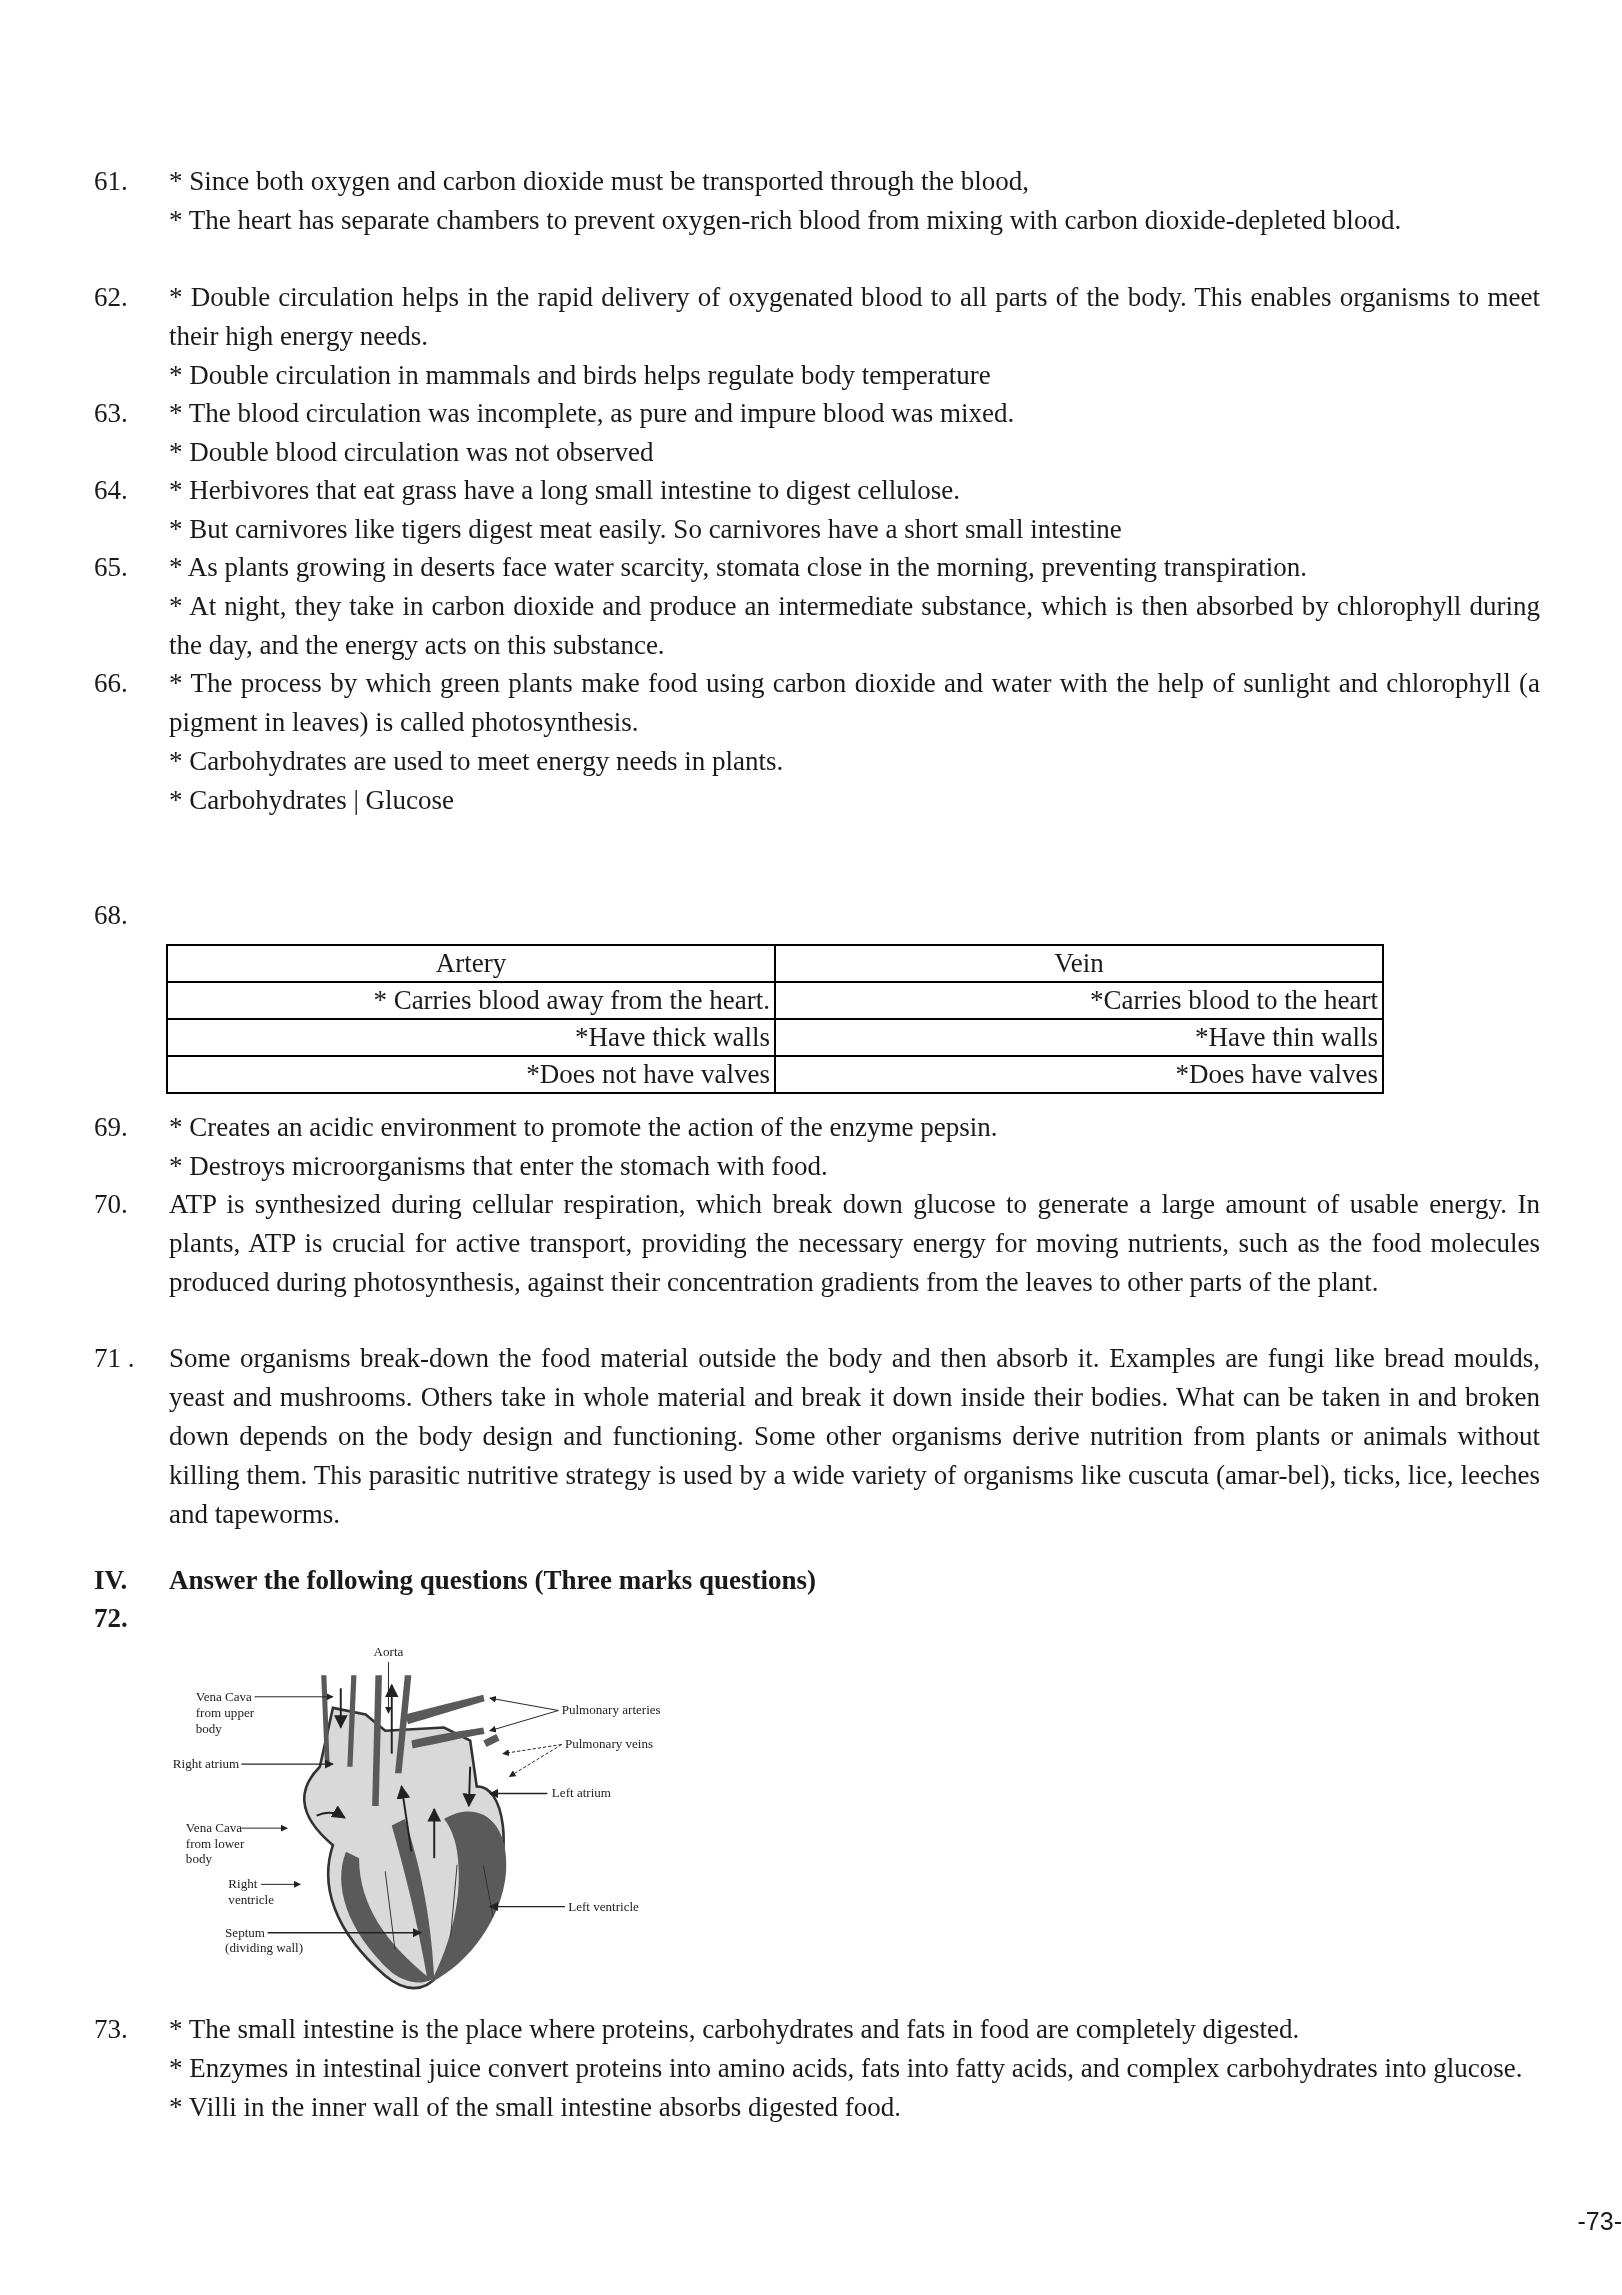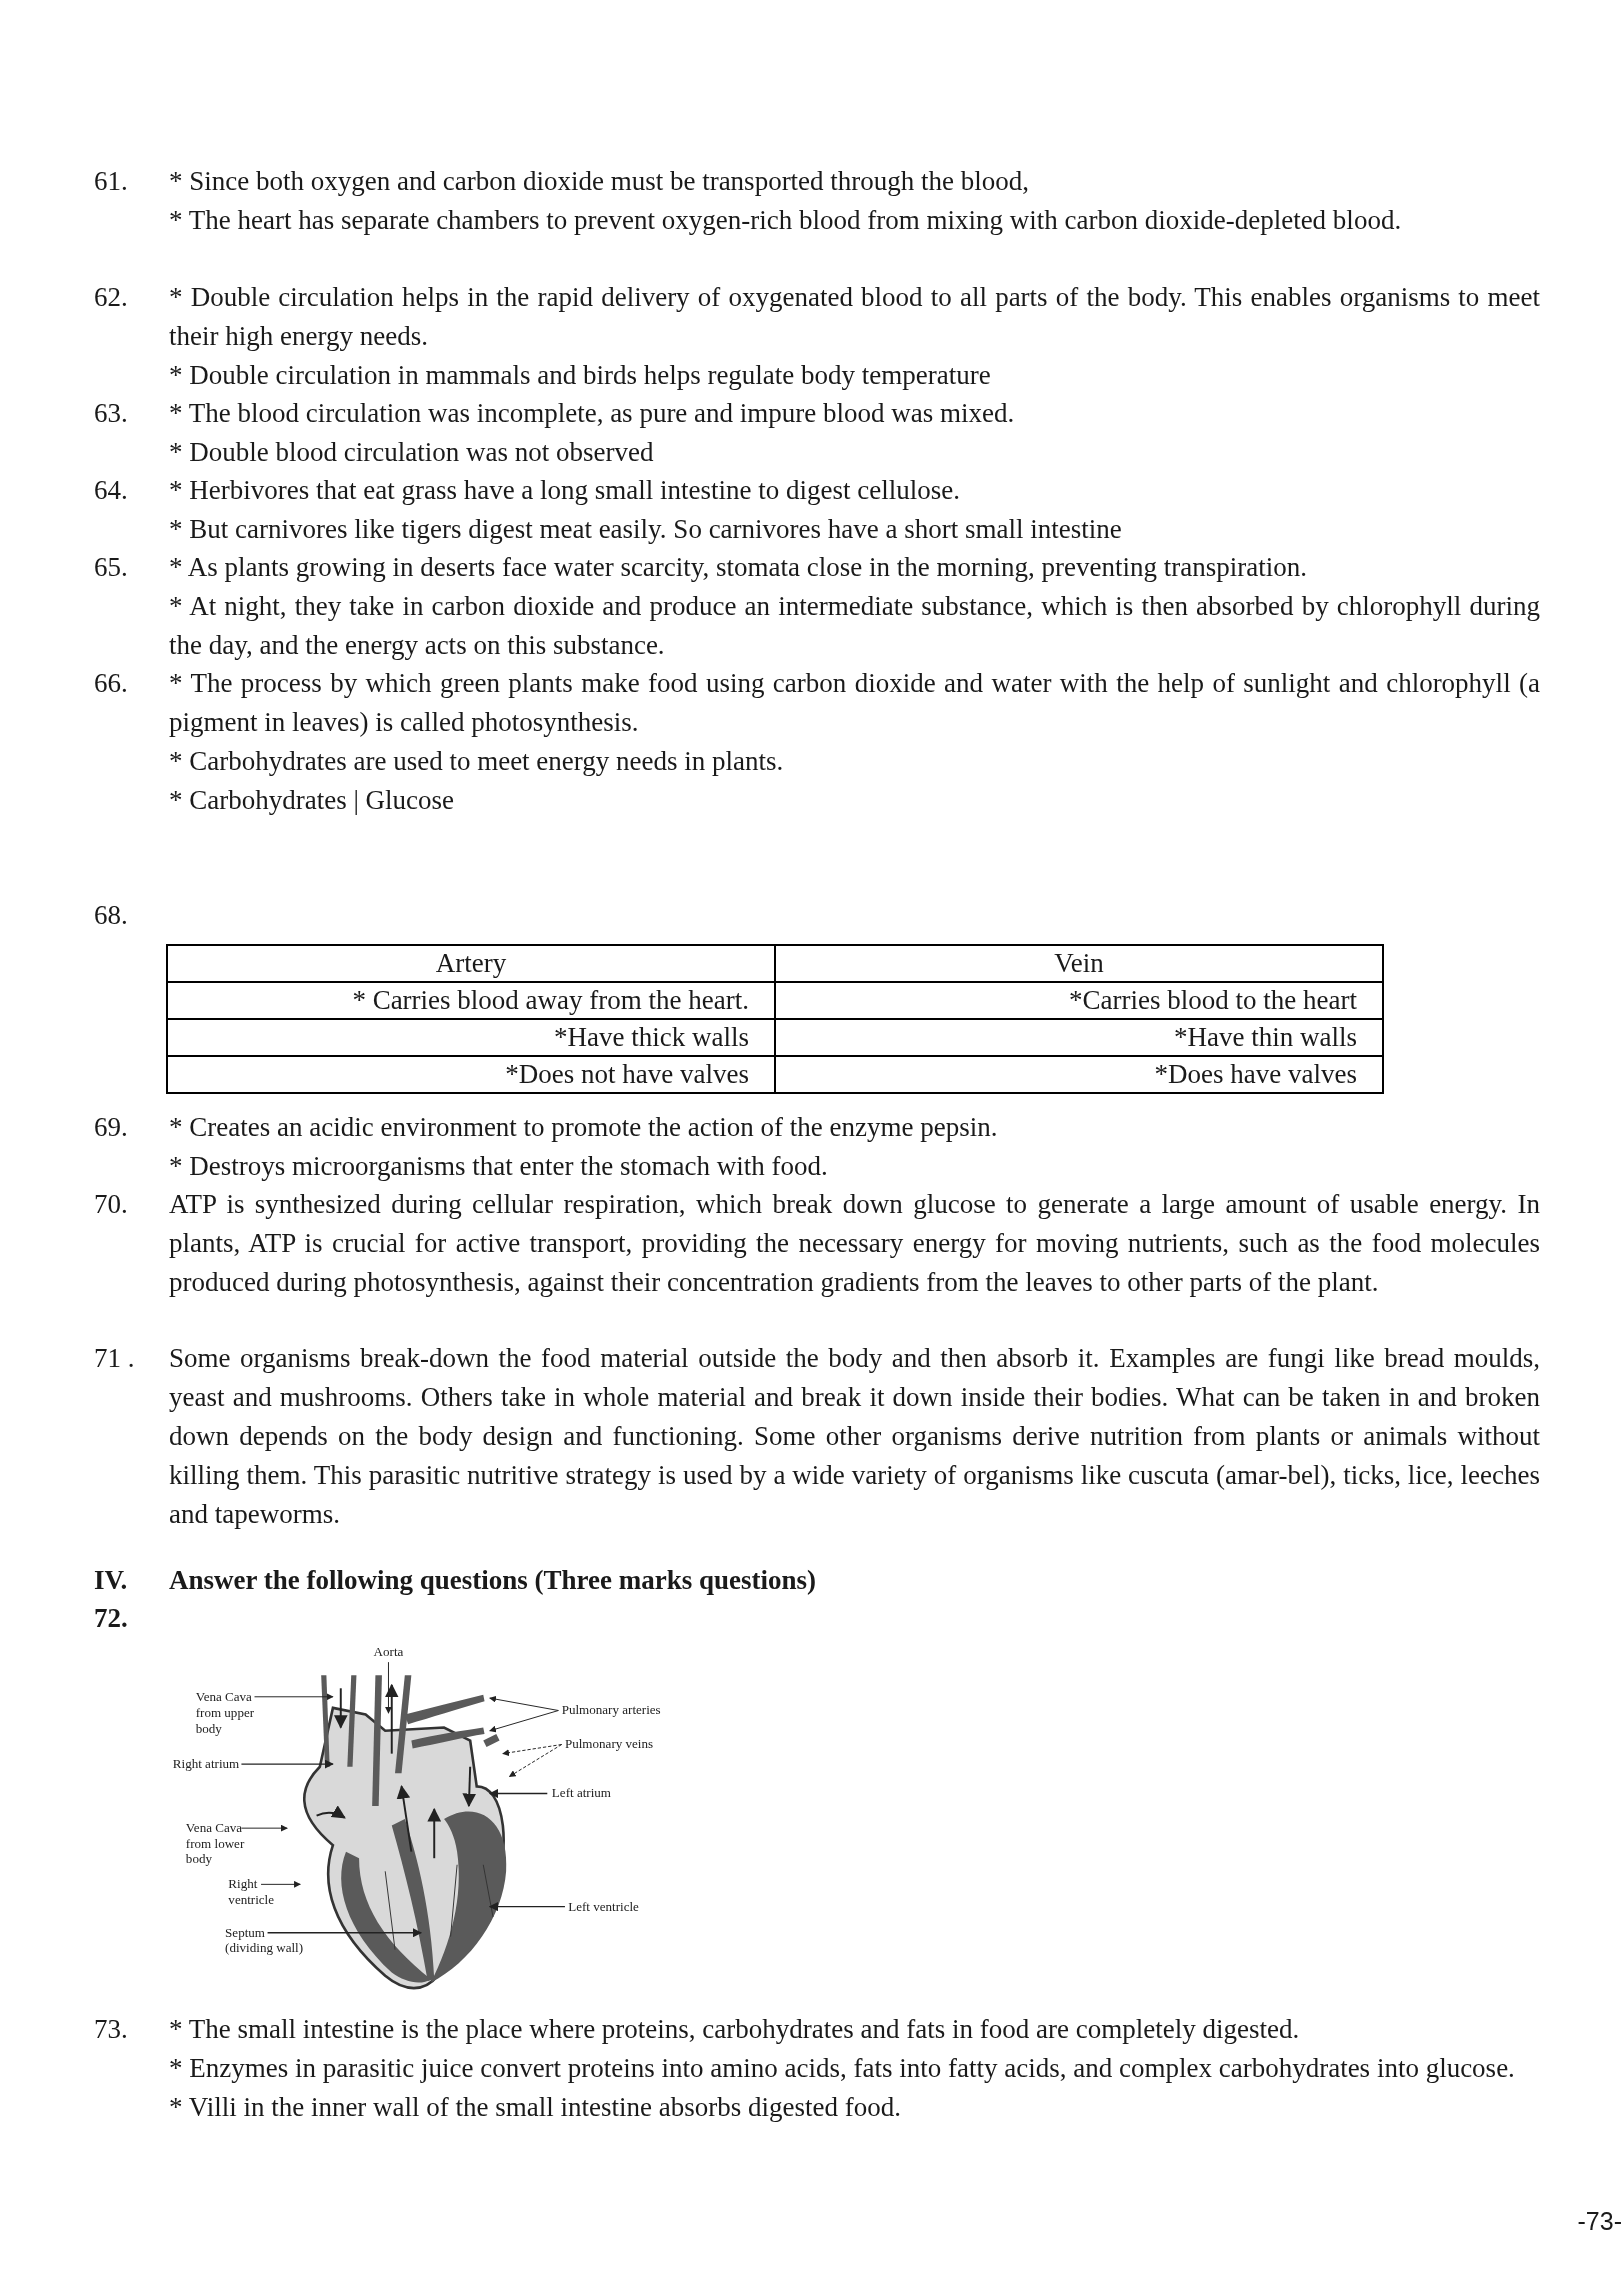--- a/index.html
+++ b/index.html
@@ -26,7 +26,7 @@
     font-family: "Liberation Serif", "DejaVu Serif", serif; font-size: 27px;
   }
   table.compare th, table.compare td {
-    border: 2.6px solid #000; height: 35px; padding: 0 25px; line-height: 35px;
+    border: 2.6px solid #000; height: 35px; padding: 0 4px; line-height: 35px;
     font-weight: normal; white-space: nowrap; overflow: hidden;
   }
   table.compare th { text-align: center; }

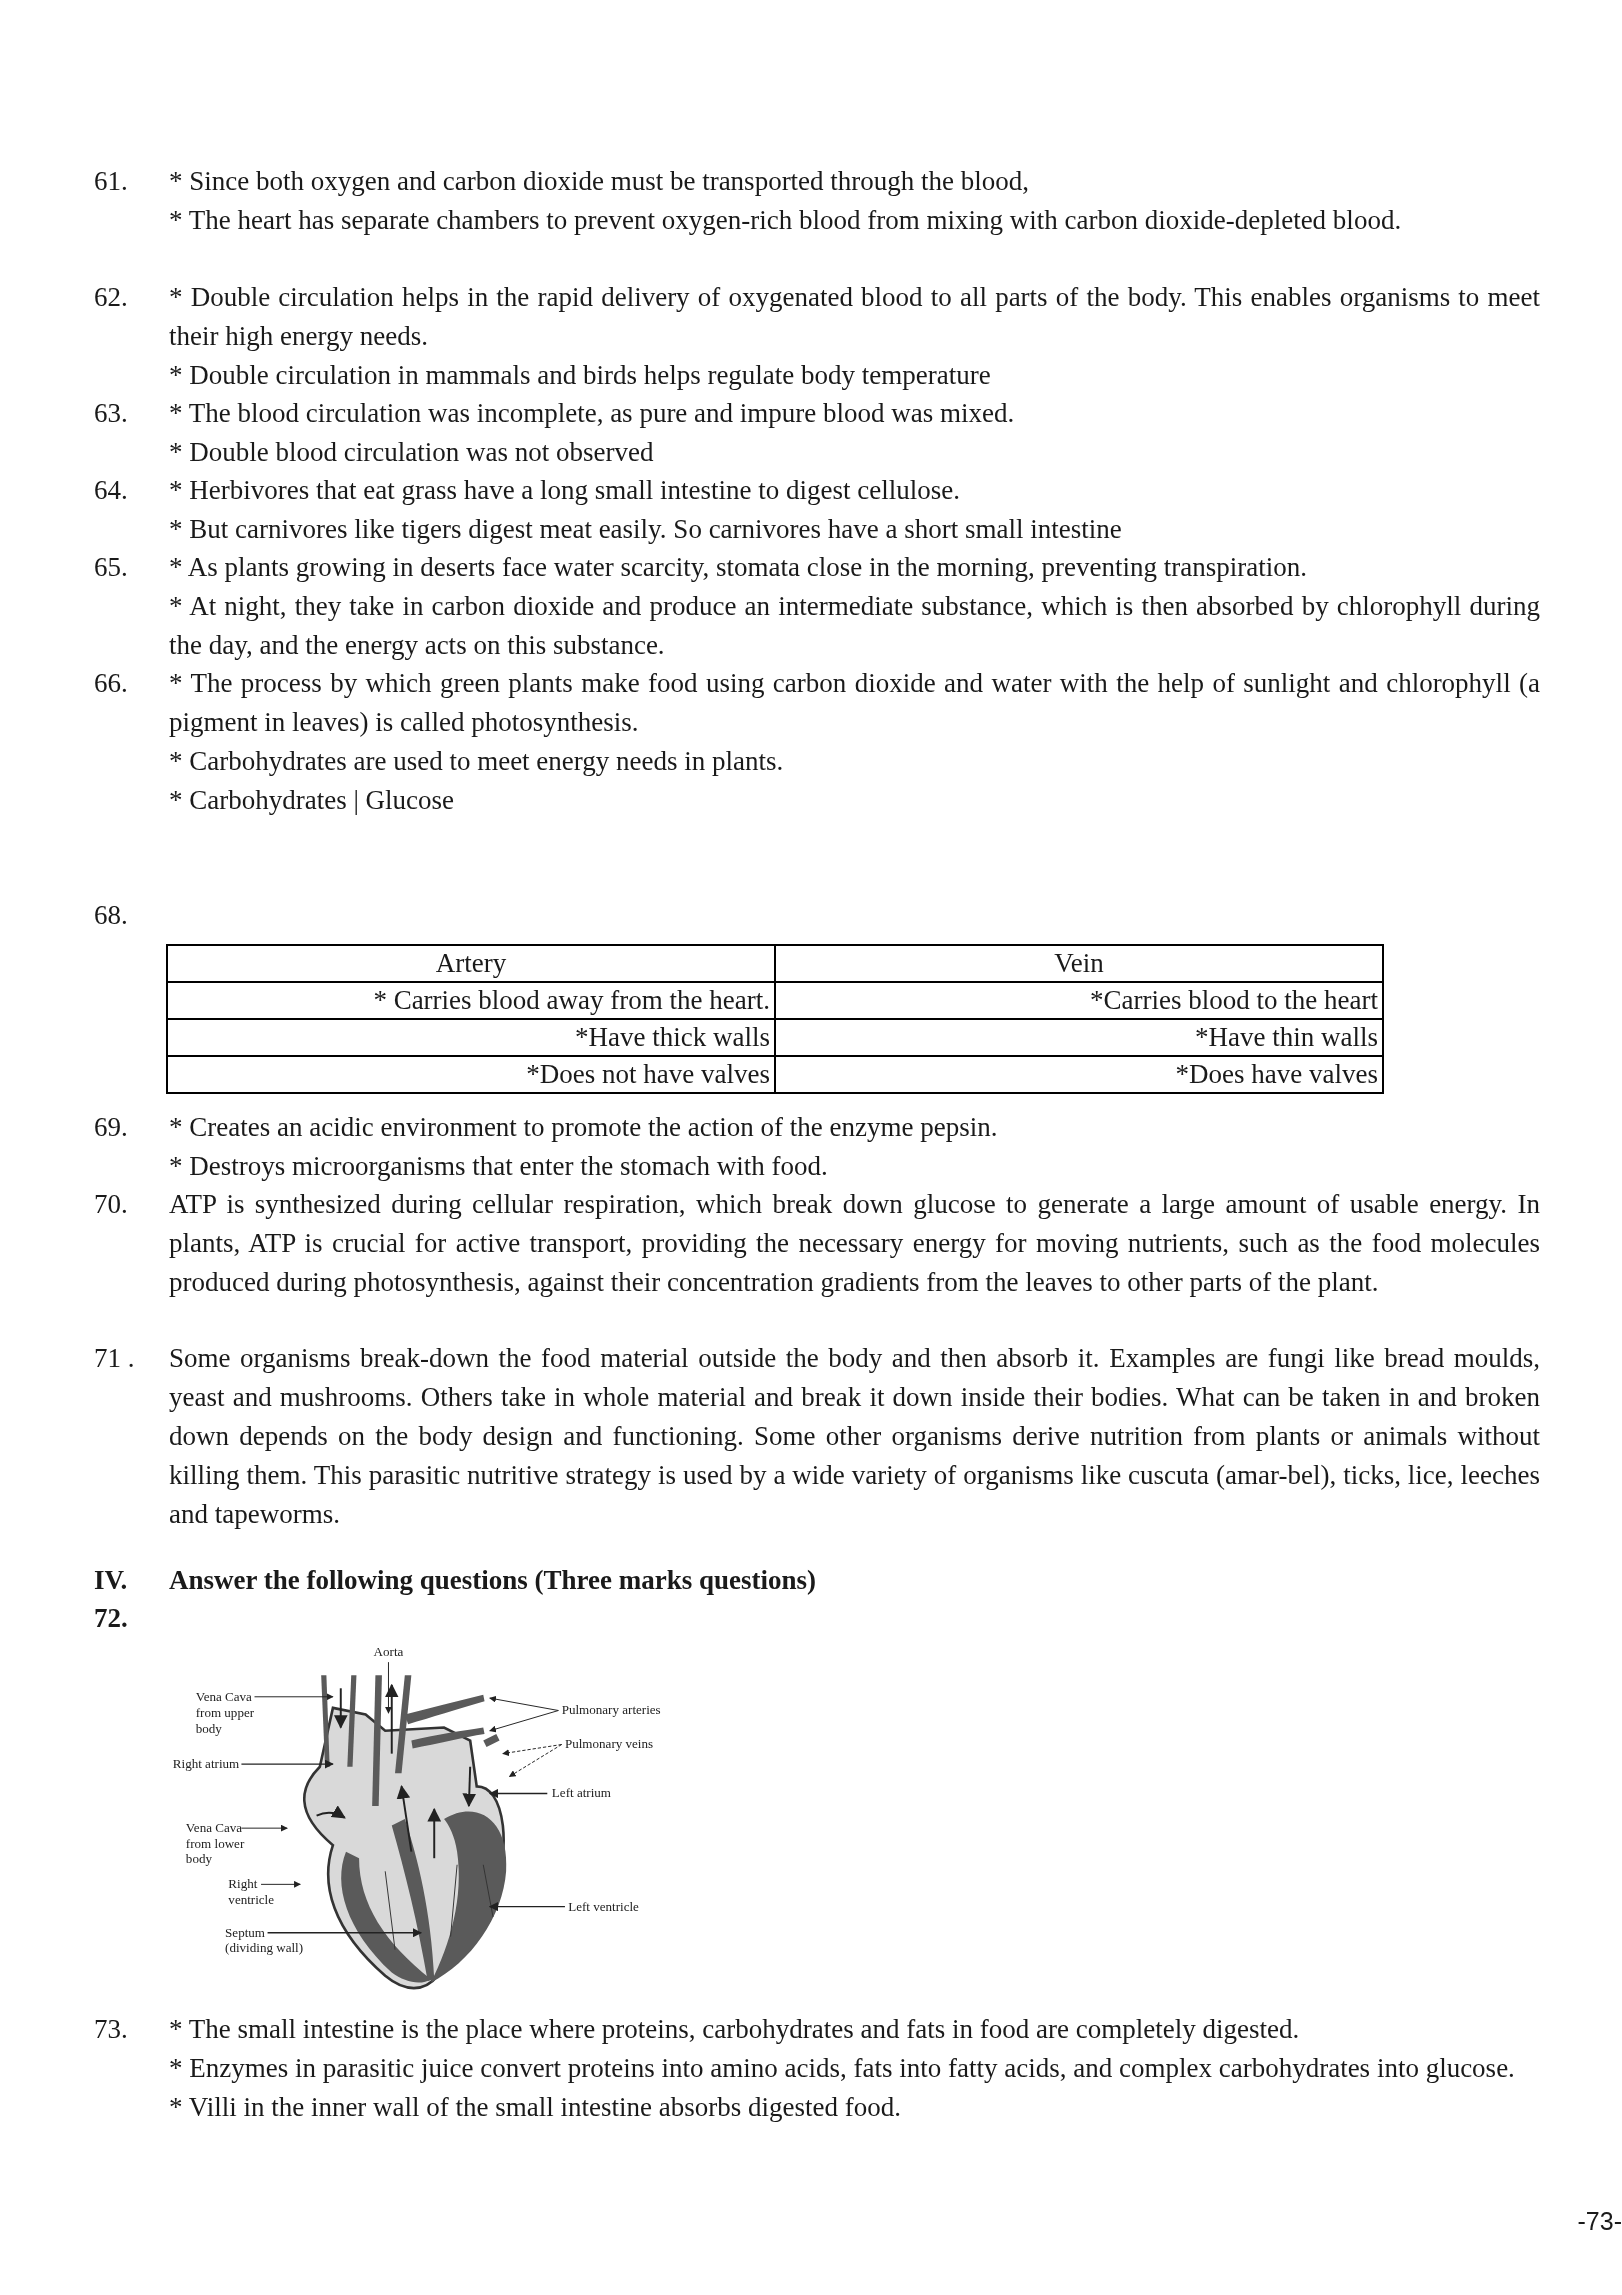--- a/index.html
+++ b/index.html
@@ -237,7 +237,7 @@
     <span class="num">73.</span>
     <div class="body">
       <span class="line">* The small intestine is the place where proteins, carbohydrates and fats in food are completely digested.</span>
-      <span class="line just">* Enzymes in parasitic juice convert proteins into amino acids, fats into fatty acids, and complex carbohydrates into glucose.</span>
+      <span class="line just">* Enzymes in intestinal juice convert proteins into amino acids, fats into fatty acids, and complex carbohydrates into glucose.</span>
       <span class="line">* Villi in the inner wall of the small intestine absorbs digested food.</span>
     </div>
   </div>

